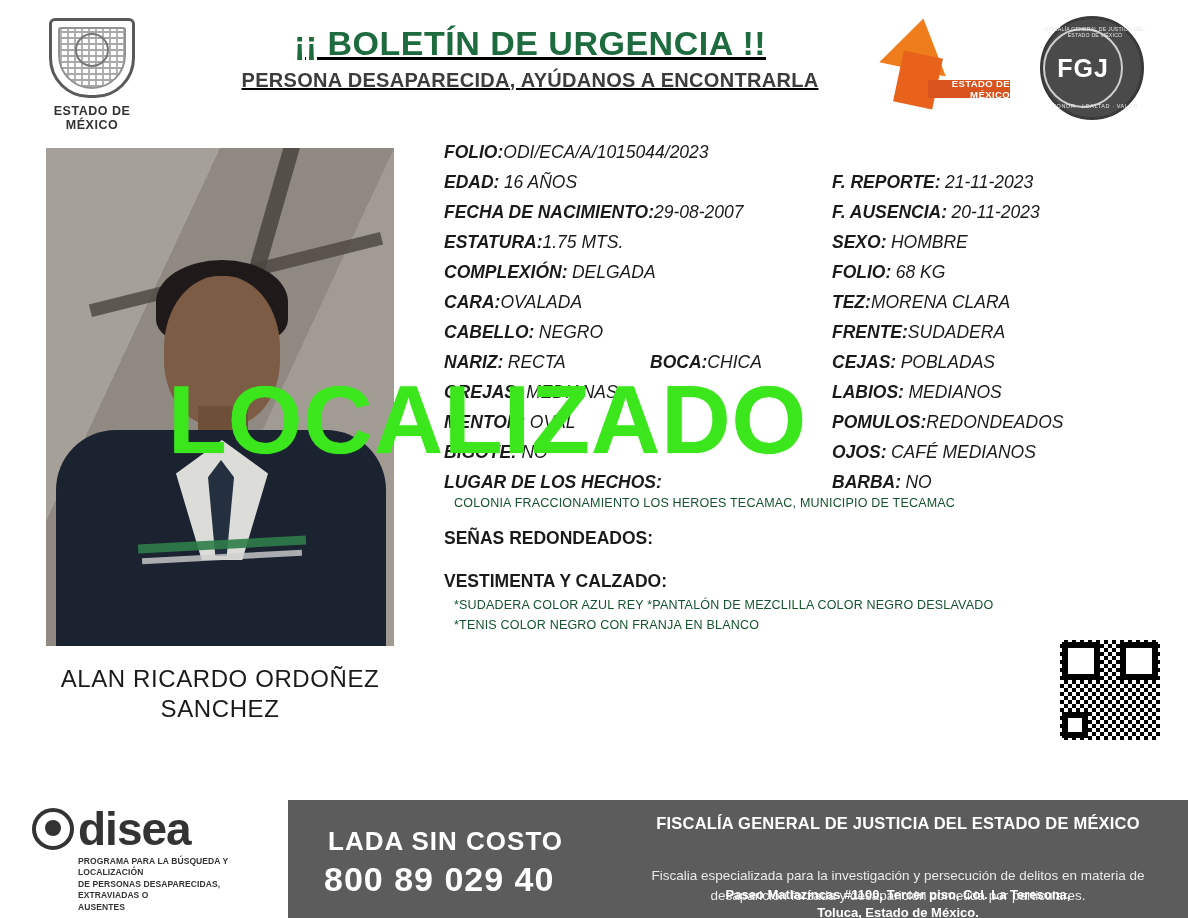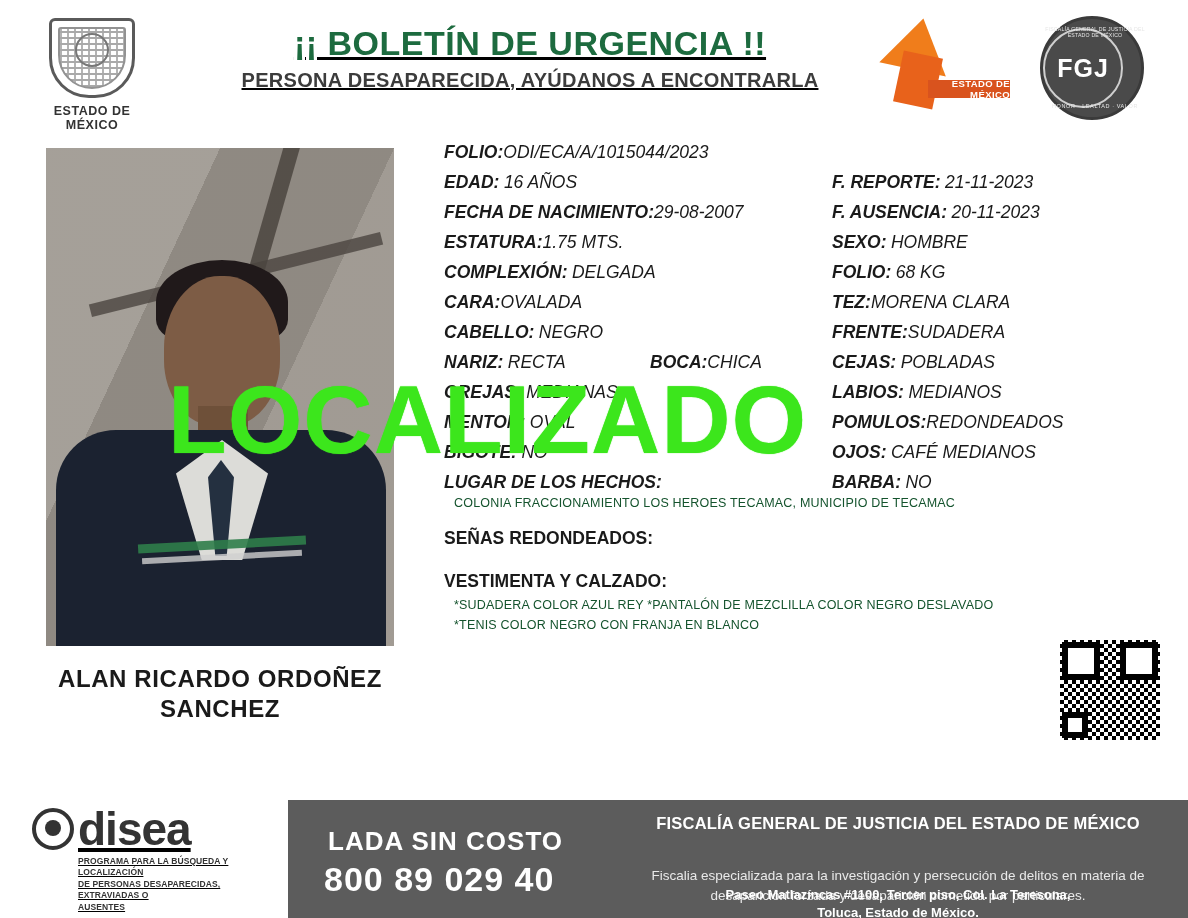--- a/index.html
+++ b/index.html
@@ -159,7 +159,7 @@
 
   .photo-name {
     position: absolute; left: 46px; top: 664px; width: 348px;
-    text-align: center; font-size: 24px; font-weight: bold; color: #1a1a1a;
+    text-align: center; font-size: 24px; font-weight: normal; color: #1a1a1a;
     letter-spacing: .6px; line-height: 1.25;
   }
 

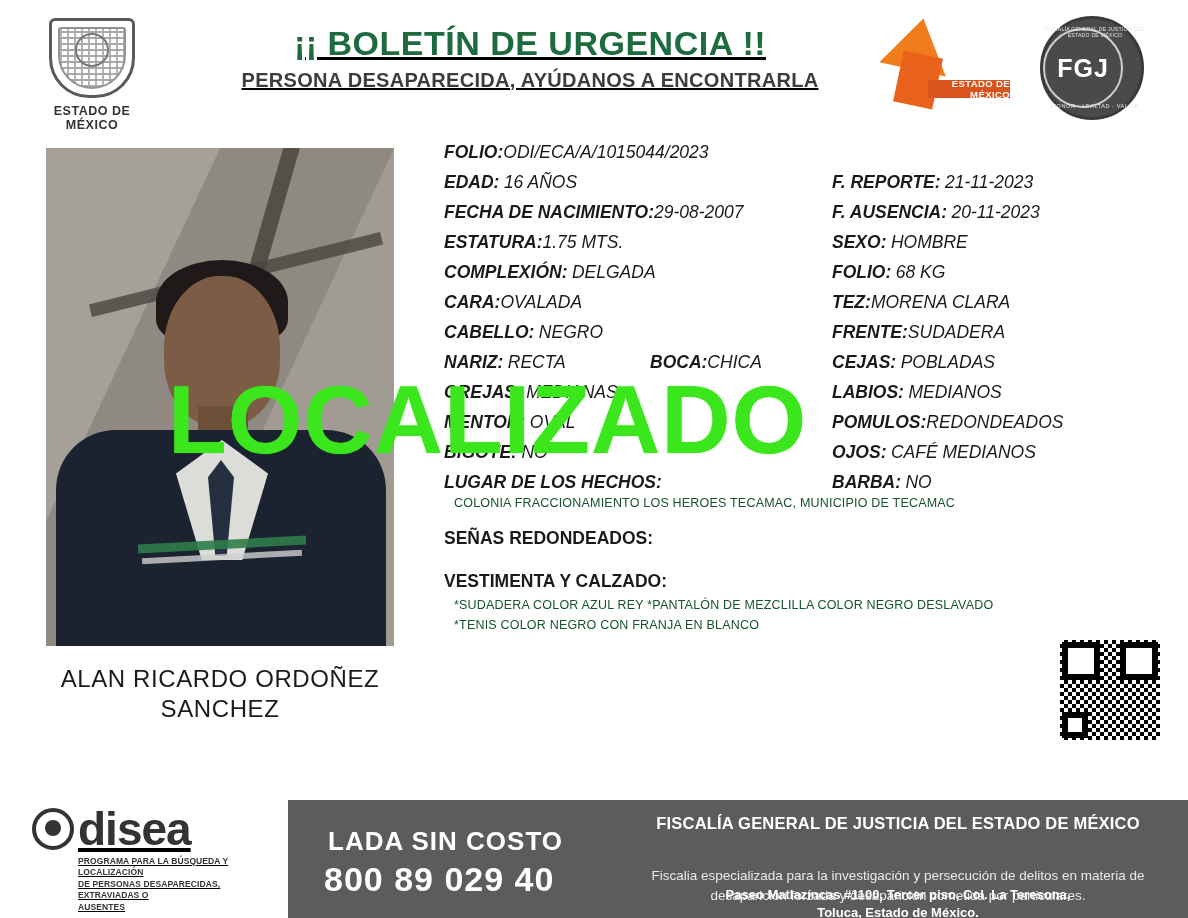--- a/index.html
+++ b/index.html
@@ -234,7 +234,7 @@
   }
 
   .odisea {
-    position: absolute; left: 32px; top: 806px; width: 250px; text-decoration: underline;
+    position: absolute; left: 32px; top: 806px; width: 250px;
   }
   .odisea-logo {
     font-size: 46px; font-weight: bold; color: #333; letter-spacing: -1px;

